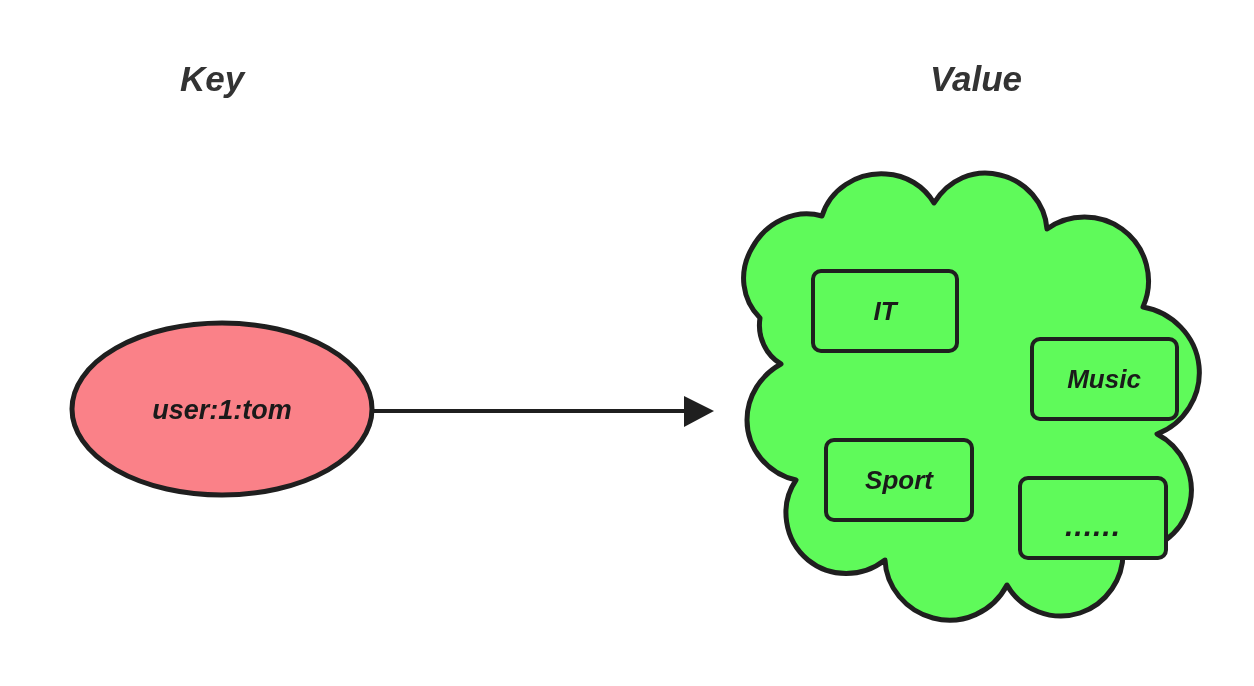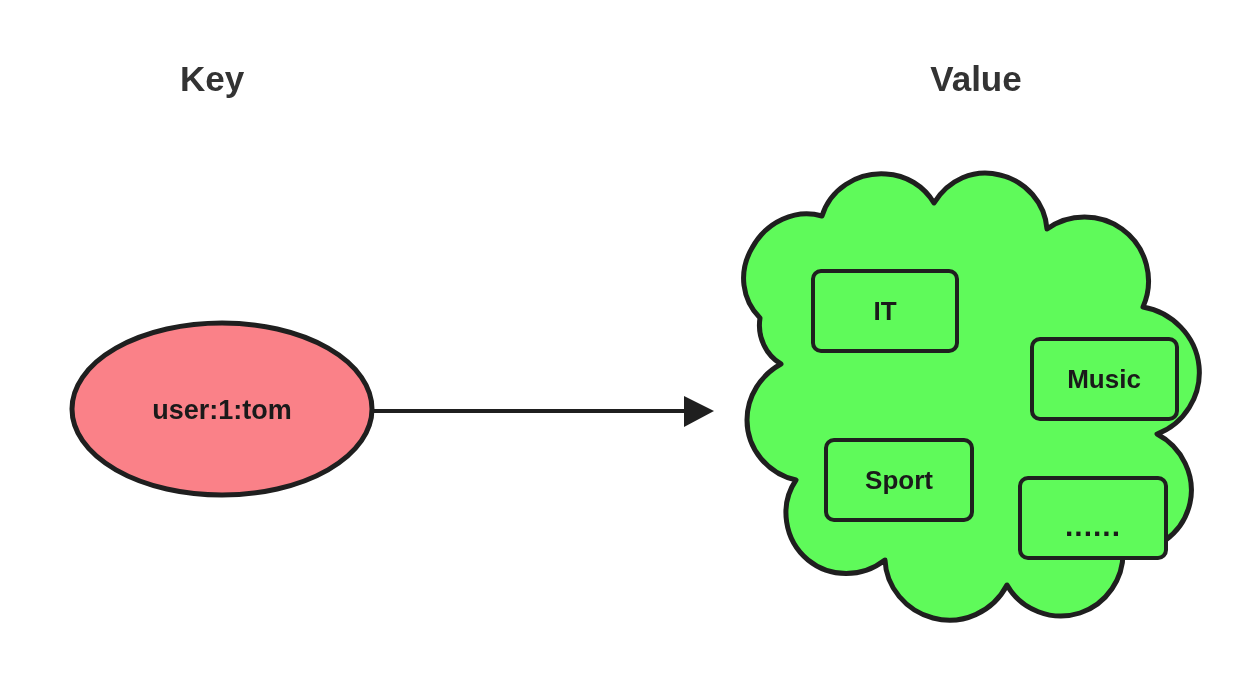--- a/index.html
+++ b/index.html
@@ -19,6 +19,7 @@
     left: 0; top: 0;
     width: 1254px;
     height: 686px;
+    font-style: italic;
   }
   .diagram-svg {
     display: block;

